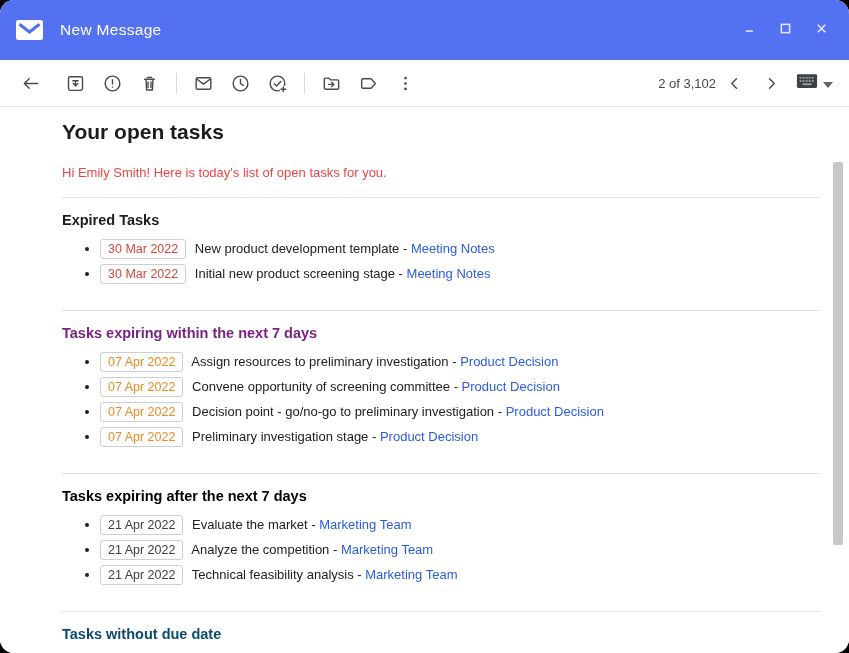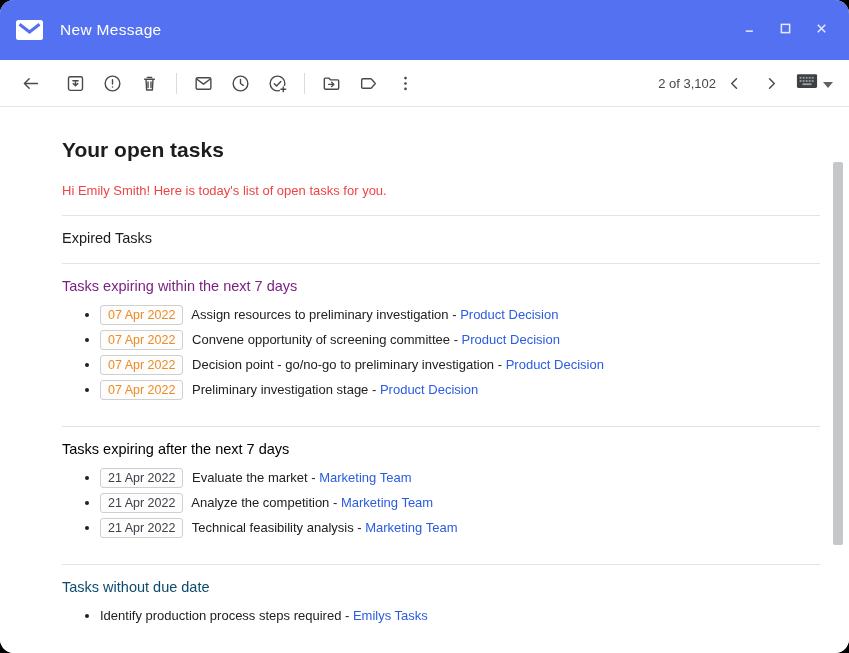--- a/index.html
+++ b/index.html
@@ -27,7 +27,7 @@
   
   .content{height:563px;position:relative;overflow:hidden;background:#fff;}
   .email{padding:13px 29px 0 62px;}
-  .email h1{font-size:21px;font-weight:700;color:#1c1c1e;margin:18px 0 0;}
+  .email h1{font-size:21px;font-weight:700;color:#1c1c1e;margin:0 0 0;}
   .greeting{margin-top:21px;font-size:13px;color:#ef4444;}
   .rule{border:none;border-top:1px solid #e3e3e3;margin:17px 0 14px;}
   .section-title{font-size:14.5px;font-weight:400;margin:0 0 5px;color:#1c1c1e;}

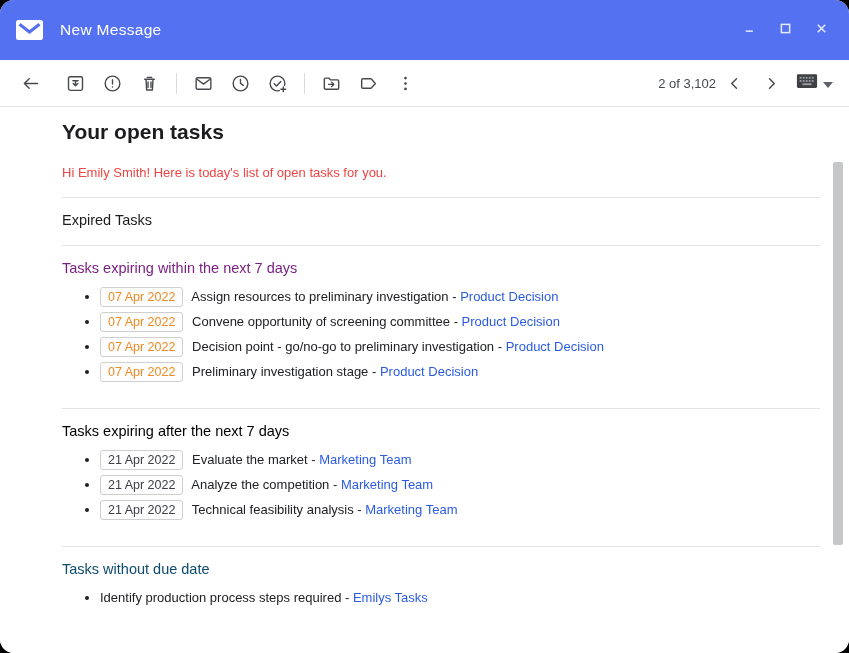--- a/index.html
+++ b/index.html
@@ -30,7 +30,7 @@
   .email h1{font-size:21px;font-weight:700;color:#1c1c1e;margin:0 0 0;}
   .greeting{margin-top:21px;font-size:13px;color:#ef4444;}
   .rule{border:none;border-top:1px solid #e3e3e3;margin:17px 0 14px;}
-  .section-title{font-size:14.5px;font-weight:400;margin:0 0 5px;color:#1c1c1e;}
+  .section-title{font-size:14.5px;font-weight:700;margin:0 0 5px;color:#1c1c1e;}
   .task-list{list-style:disc;margin:0;padding:3px 0 7px 38px;}
   .task-item{font-size:13px;color:#202124;padding:2px 0;line-height:21px;}
   .date-badge{display:inline-block;border:1px solid #cfcfcf;border-radius:3px;background:#fdfdfd;padding:0 7px;line-height:18px;font-size:12.5px;margin-right:5px;vertical-align:baseline;}

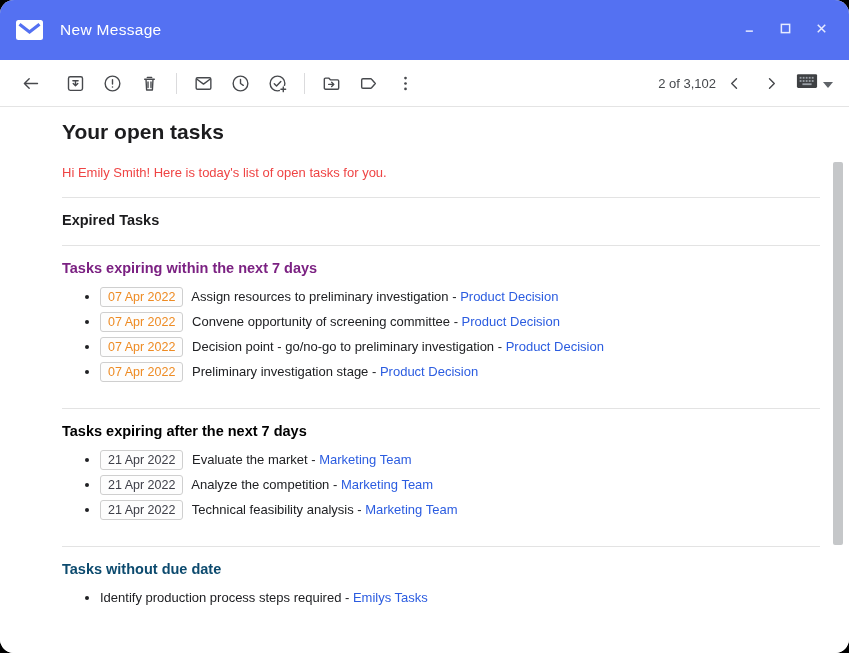--- a/index.html
+++ b/index.html
@@ -209,6 +209,19 @@
   <section class="task-section">
     <hr class="rule">
     <h2 class="section-title" style="color: rgb(28, 28, 30);">Expired Tasks</h2>
+    <ul class="task-list">
+  <li class="task-item">
+    <span class="date-badge" style="color: rgb(208, 73, 60);">30 Mar 2022</span>
+    <span class="task-text">New product development template -</span>
+    <a class="task-link" href="#">Meeting Notes</a>
+  </li>
+
+  <li class="task-item">
+    <span class="date-badge" style="color: rgb(208, 73, 60);">30 Mar 2022</span>
+    <span class="task-text">Initial new product screening stage -</span>
+    <a class="task-link" href="#">Meeting Notes</a>
+  </li>
+</ul>
   </section>
 
   <section class="task-section">

